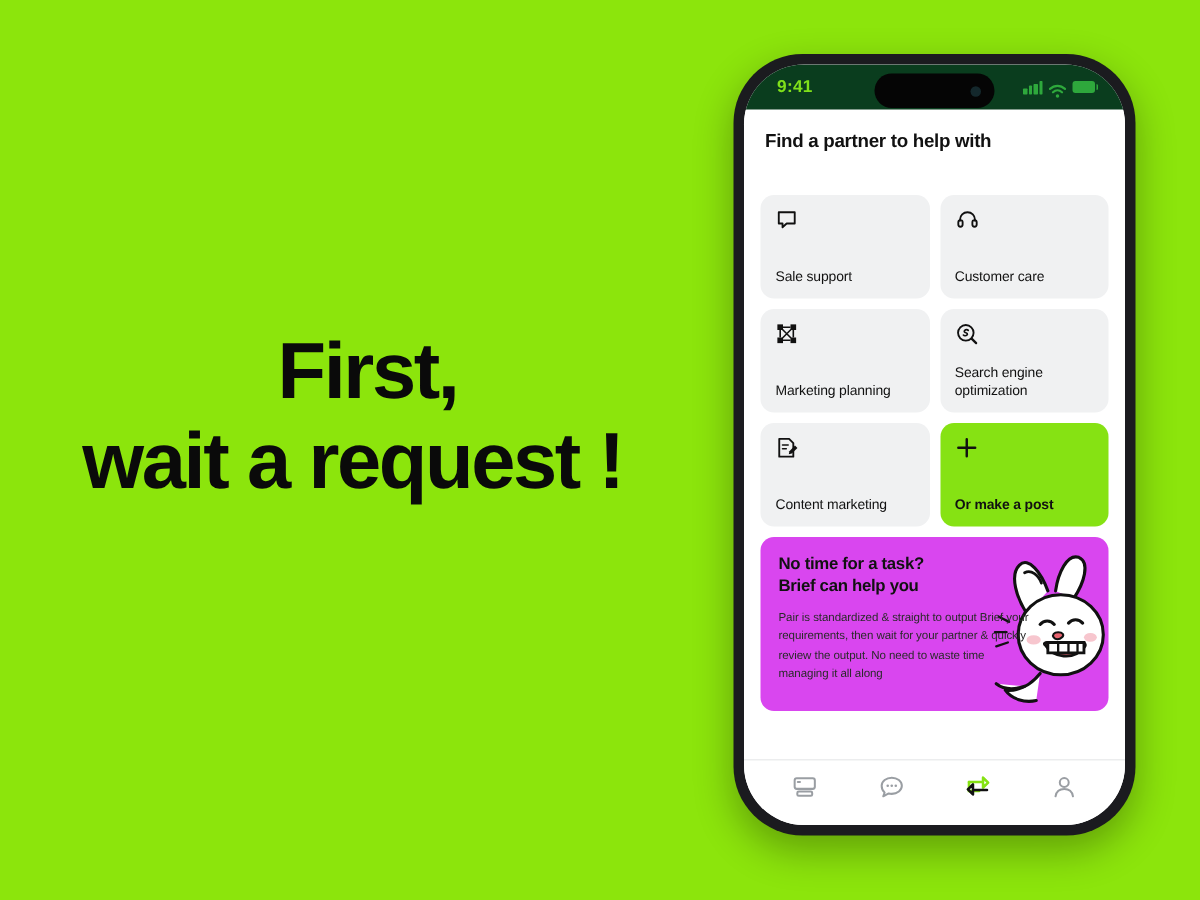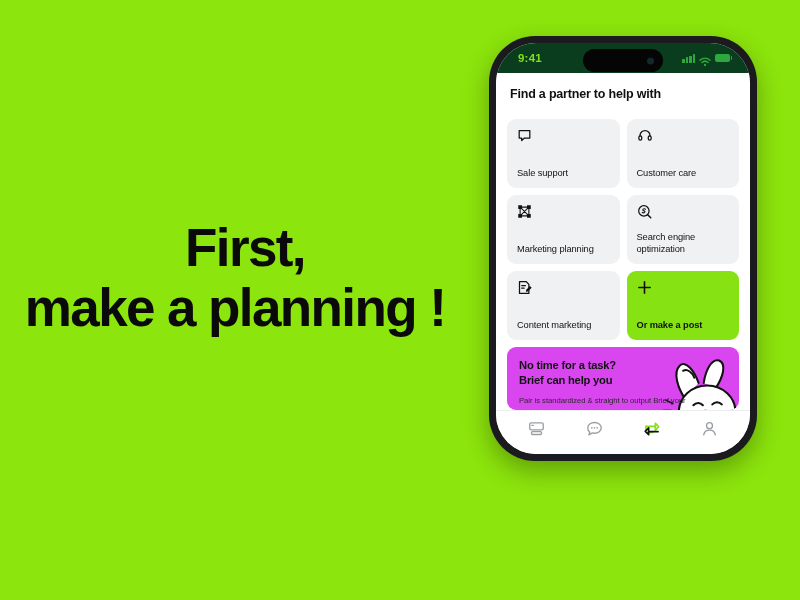--- a/index.html
+++ b/index.html
@@ -29,7 +29,7 @@
   .phone {
     position:absolute;
     left:489px; top:36px;
-    width:268px; height:425px;
+    width:268px; height:521px;
     background:#1b1b1f;
     border-radius:46px;
     box-shadow:0 10px 26px rgba(0,0,0,.30);

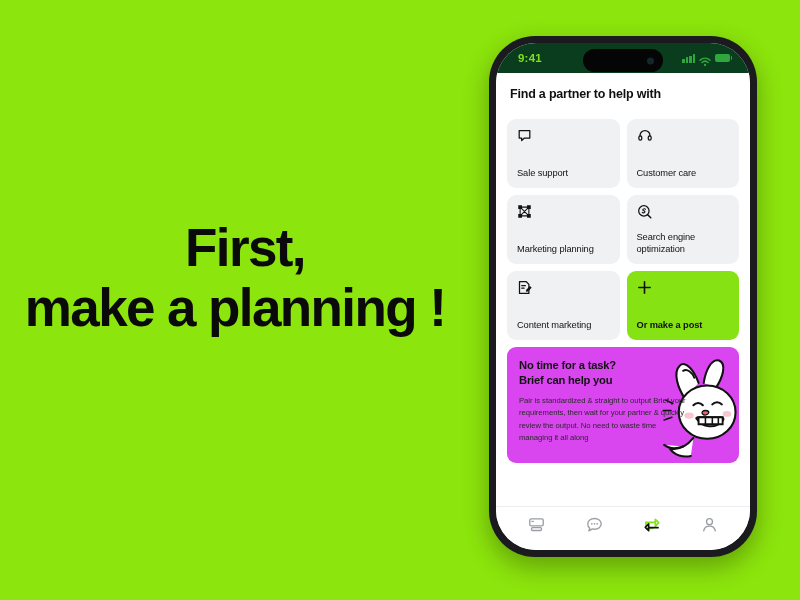--- a/index.html
+++ b/index.html
@@ -99,7 +99,7 @@
   }
   .section-title {
     font-size:12.5px; font-weight:bold; color:#111;
-    padding:14px 3px 18px; letter-spacing:-.2px;
+    padding:14px 3px 29px; letter-spacing:-.2px;
   }
 
   

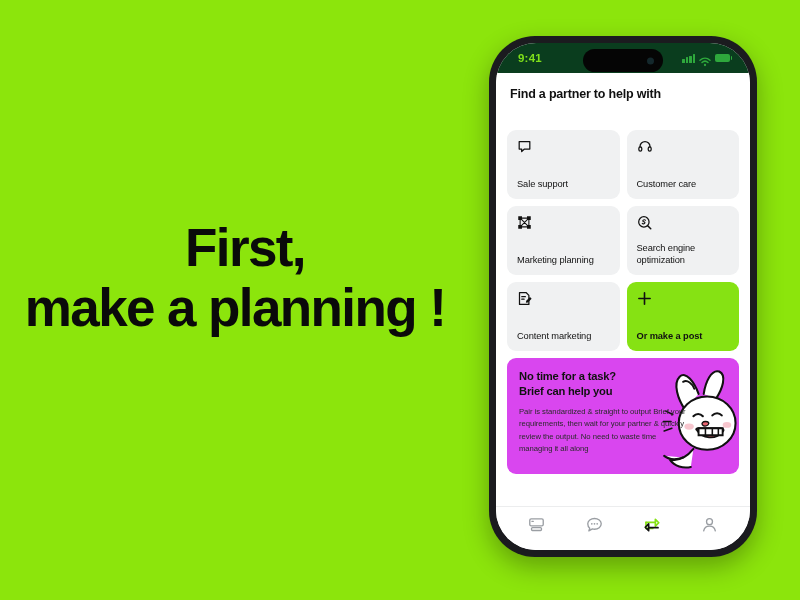--- a/index.html
+++ b/index.html
@@ -169,7 +169,7 @@
 
 <div class="headline">
   <span class="l1">First,</span>
-  <span class="l2">make a planning !</span>
+  <span class="l2">wait a request !</span>
 </div>
 
 <div class="phone">

